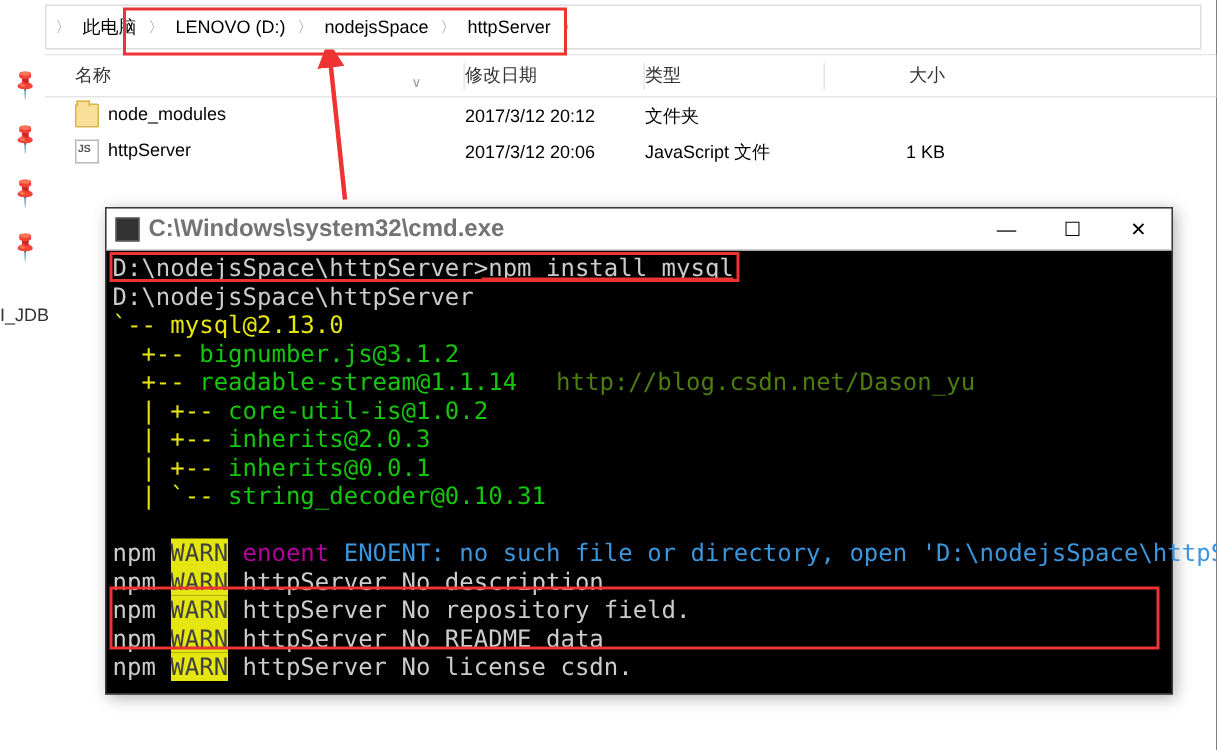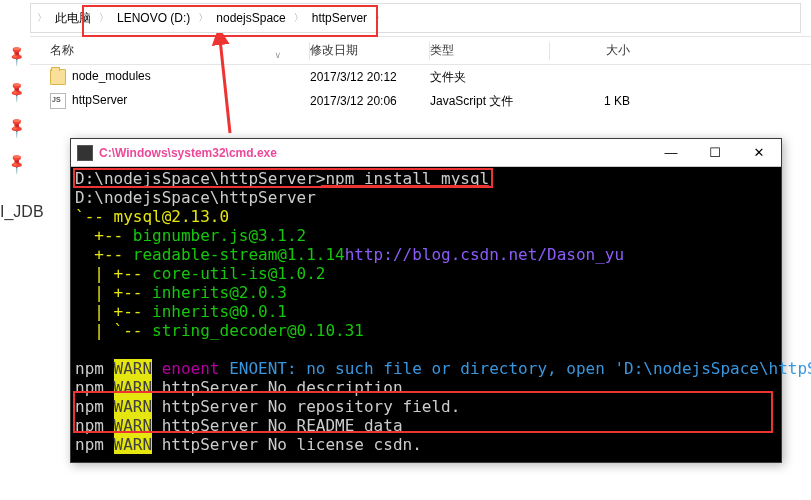--- a/index.html
+++ b/index.html
@@ -39,7 +39,7 @@
   .term-window { position: absolute; left: 70px; top: 138px; width: 712px; background: #000; border: 1px solid #3a3a3a; box-shadow: 2px 2px 10px rgba(0,0,0,0.3); }
   .term-title { height: 28px; background: #fff; display: flex; align-items: center; border-bottom: 1px solid #ccc; }
   .term-title .ticon { width: 16px; height: 16px; background: #333; margin: 0 6px; display: inline-block; border: 1px solid #555; }
-  .term-title .ttext { flex: 1; font-weight: bold; font-size: 12px; color: #ec4899; }
+  .term-title .ttext { flex: 1; font-weight: bold; font-size: 16px; color: #737373; }
   .term-title .tbtn { width: 44px; height: 28px; display: flex; align-items: center; justify-content: center; color: #000; font-family: "Segoe UI", sans-serif; font-size: 13px; }
   .term-body { font-family: "NSimSun", "SimSun", "Consolas", monospace; font-size: 16px; line-height: 19px; color: #ccc; padding: 2px 4px 8px; position: relative; }
   .term-body .ln { white-space: pre; }

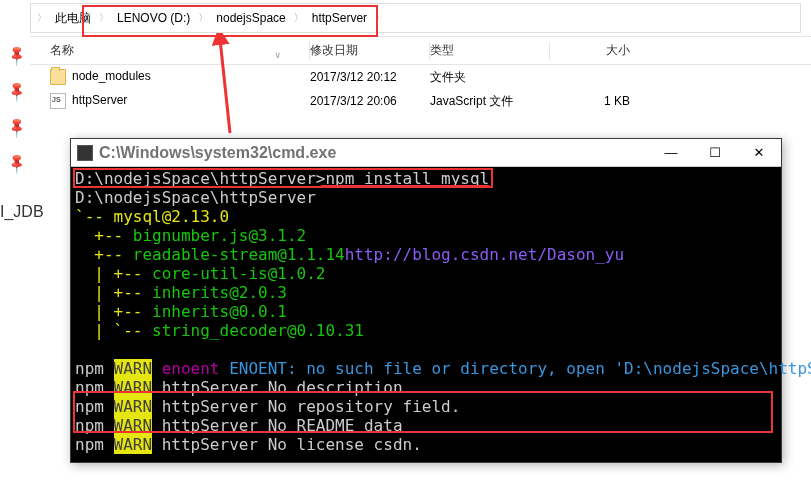--- a/index.html
+++ b/index.html
@@ -16,7 +16,7 @@
   
   .quick-col { position: absolute; left: 0; top: 35px; width: 30px; }
   .pin { color: #7a7a7a; font-size: 14px; padding: 10px 8px; transform: rotate(-45deg); display: inline-block; }
-  .jdb { position: absolute; left: 0; top: 200px; font-size: 16px; color: #333; writing-mode: horizontal-tb; }
+  .jdb { position: absolute; left: 0; top: 200px; font-size: 12px; color: #333; writing-mode: horizontal-tb; }
   
   
   .file-area { margin-left: 30px; border-top: 1px solid #e5e5e5; }

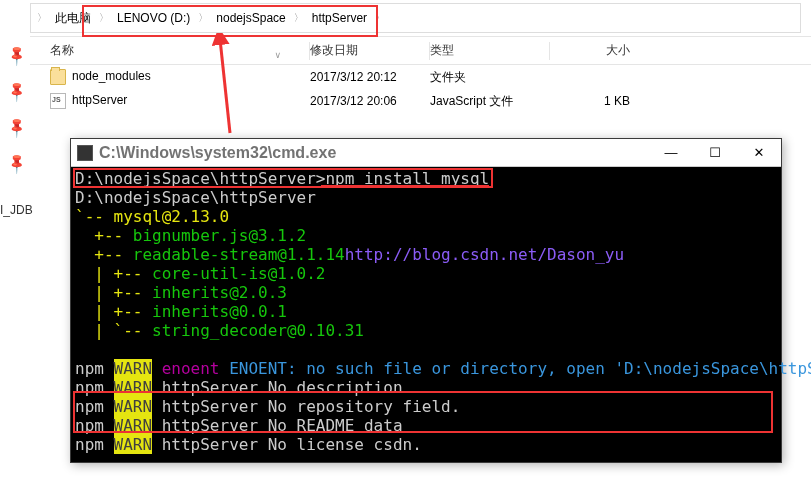--- a/index.html
+++ b/index.html
@@ -47,7 +47,7 @@
   .g { color: #16c60c; }
   .m { color: #b4009e; }
   .c { color: #3a96dd; }
-  .gray { color: #8b5cf6; }
+  .gray { color: #4d7c0f; margin-left: 26px; }
   .w { color: #ccc; }
   .hl { background: #e5e510; color: #404040; }
   

